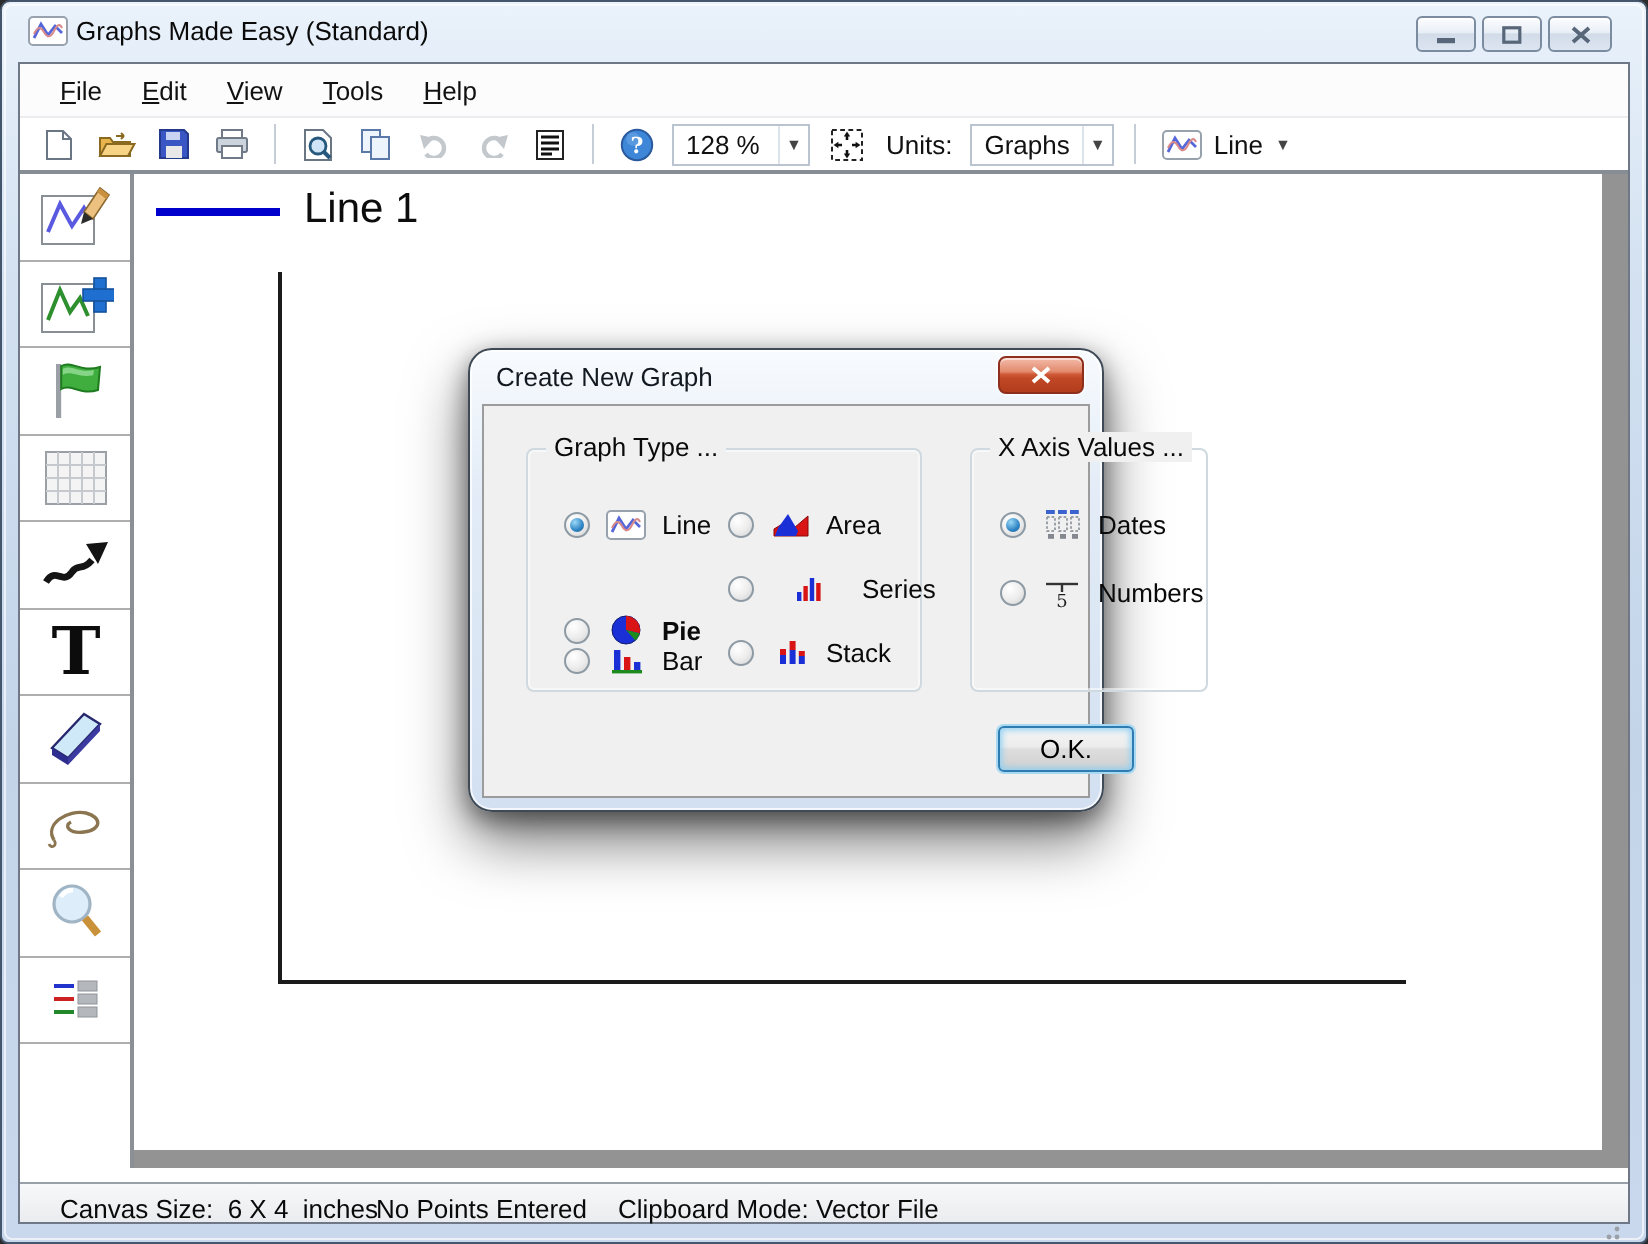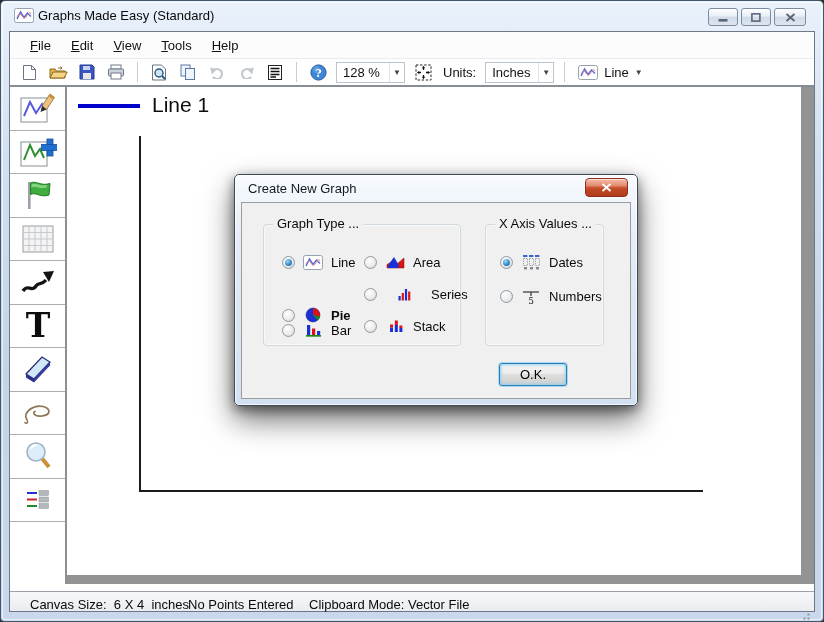--- a/index.html
+++ b/index.html
@@ -283,7 +283,7 @@
       </div>
       <span class="tb-label">Units:</span>
       <div class="tb-combo">
-        <span class="val">Inches</span>
+        <span class="val">Graphs</span>
         <span class="arrow">▼</span>
       </div>
       <div class="tb-sep"></div>

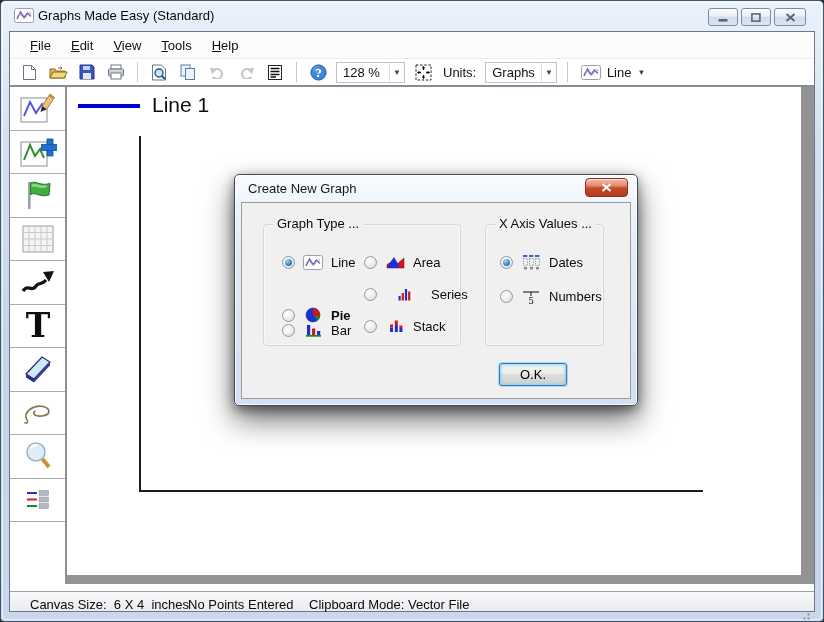--- a/index.html
+++ b/index.html
@@ -95,8 +95,8 @@
 
   
   .dialog {
-    position:absolute; left:233px; top:173px; width:404px; height:232px; z-index:50;
-    border:1px solid #3f4a56; border-radius:5px;
+    position:absolute; left:233px; top:173px; width:318px; height:232px; z-index:50;
+    border:1px solid #3f4a56; border-radius:12px;
     background:linear-gradient(180deg,#f8fbfe 0%,#e3ecf7 30%,#d2e0f1 100%);
     box-shadow:0 14px 30px rgba(0,0,0,.55), 0 4px 12px rgba(0,0,0,.45),
                inset 0 0 0 1px rgba(255,255,255,.75);

